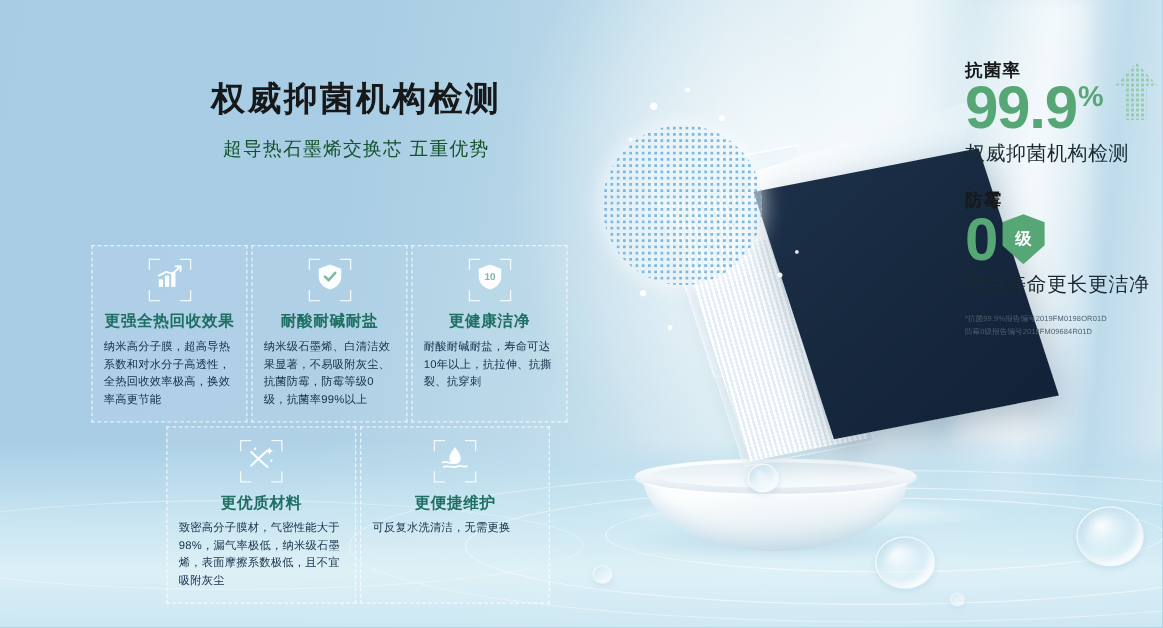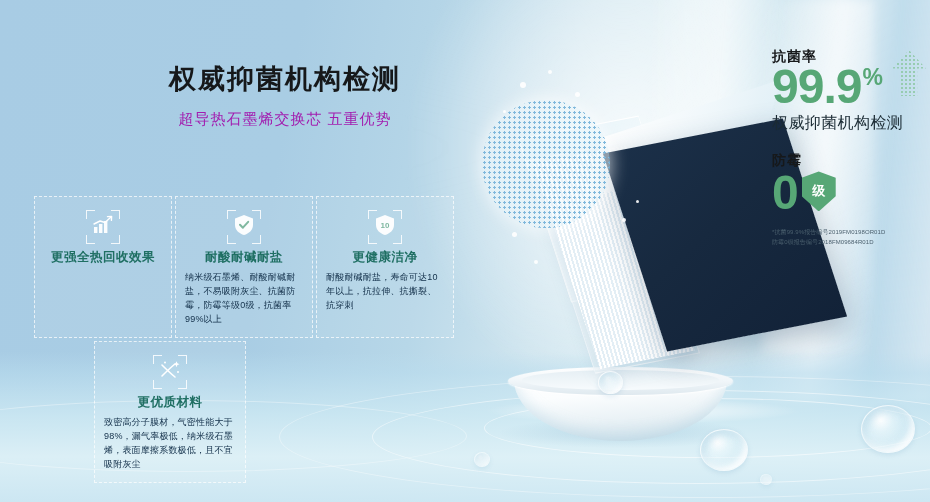--- a/index.html
+++ b/index.html
@@ -91,7 +91,7 @@
   
   .headline{position:absolute;left:120px;top:62px;width:330px;text-align:center;}
   .h-l1,.h-l2{font-size:27px;font-weight:bold;color:#16181a;letter-spacing:2px;line-height:1.32;}
-  .h-sub{margin-top:12px;font-size:15px;color:#a21caf;letter-spacing:1px;}
+  .h-sub{margin-top:12px;font-size:15px;color:#14532d;letter-spacing:1px;}
 
   
   .cards{position:absolute;left:34px;top:196px;width:420px;}

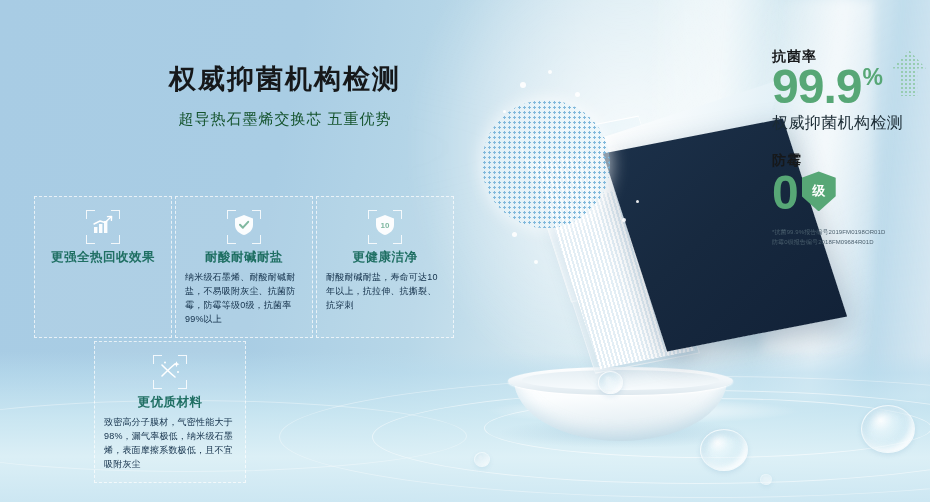--- a/index.html
+++ b/index.html
@@ -101,7 +101,7 @@
     border:1px dashed rgba(255,255,255,.72);
     background:rgba(255,255,255,.07);}
   .card + .card{margin-left:3px;}
-  .ico-wrap{height:40px;display:flex;align-items:center;justify-content:center;position:relative;}
+  .ico-wrap{height:40px;display:flex;justify-content:center;position:relative;}
   .ico-frame{position:relative;width:34px;height:34px;}
   .ico-frame i{position:absolute;width:8px;height:8px;border-color:rgba(255,255,255,.85);border-style:solid;border-width:0;}
   .ico-frame i.tl{left:0;top:0;border-left-width:1.5px;border-top-width:1.5px;}

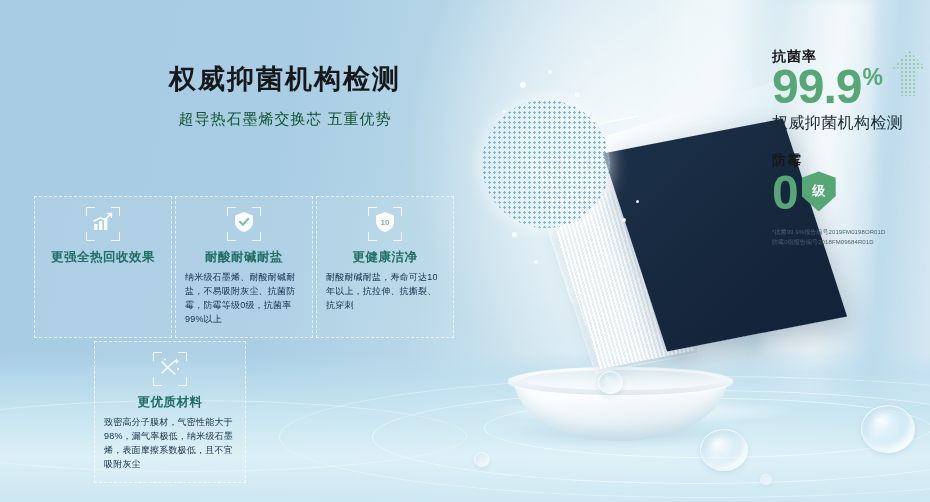--- a/index.html
+++ b/index.html
@@ -301,6 +301,7 @@
           <span>级</span>
         </span>
       </div>
+      <div class="st-cap">使用寿命更长更洁净</div>
     </div>
 
     <div class="st-foot">

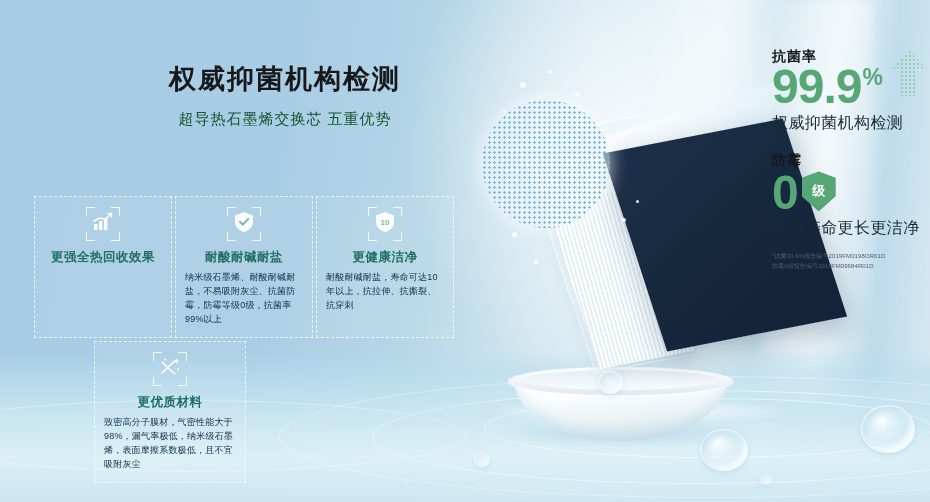--- a/index.html
+++ b/index.html
@@ -99,7 +99,7 @@
   .row2{margin-top:3px;padding-left:60px;}
   .card{width:152px;box-sizing:border-box;padding:10px 9px 10px;
     border:1px dashed rgba(255,255,255,.72);
-    background:rgba(255,255,255,.07);}
+    background:rgba(255,255,255,.07);margin-left:39px;}
   .card + .card{margin-left:3px;}
   .ico-wrap{height:40px;display:flex;justify-content:center;position:relative;}
   .ico-frame{position:relative;width:34px;height:34px;}

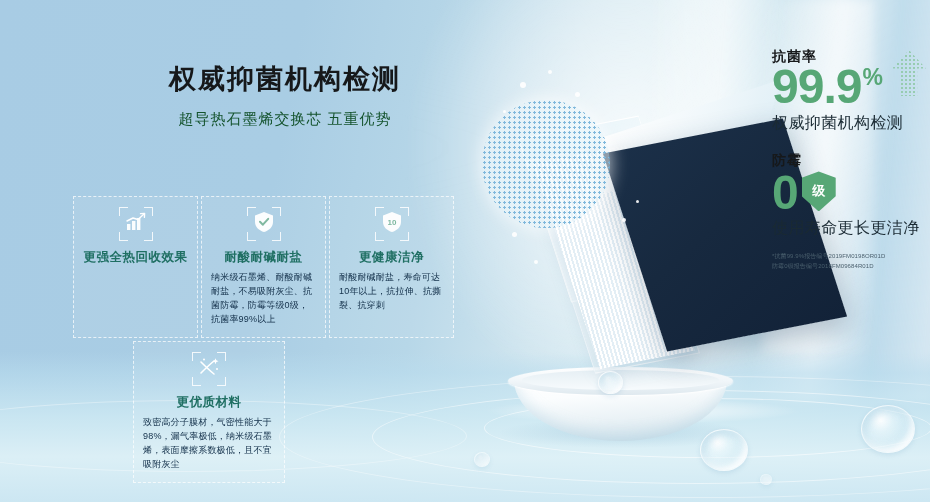--- a/index.html
+++ b/index.html
@@ -211,6 +211,7 @@
           </div>
         </div>
         <div class="c-title">更强全热回收效果</div>
+        <div class="c-body">纳米高分子膜，超高导热系数和对水分子高透性，全热回收效率极高，换效率高更节能</div>
       </div>
 
       <div class="card">

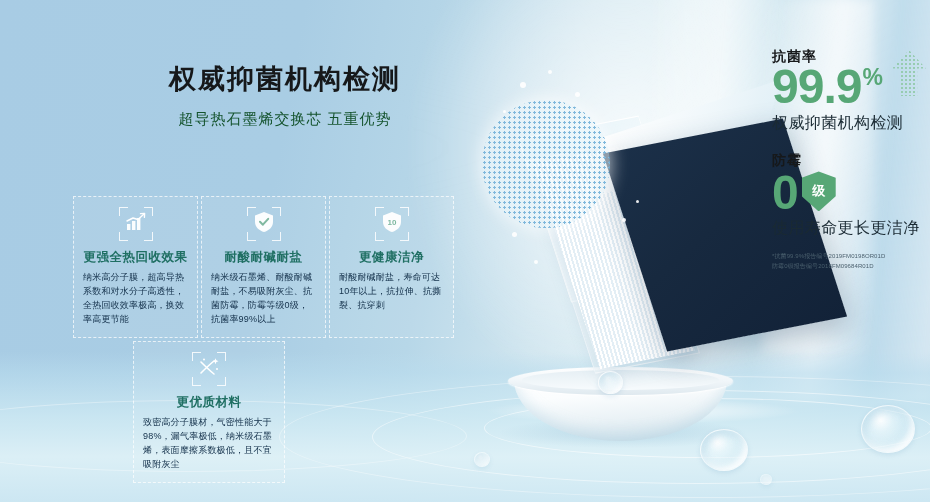--- a/index.html
+++ b/index.html
@@ -230,7 +230,7 @@
           </div>
         </div>
         <div class="c-title">耐酸耐碱耐盐</div>
-        <div class="c-body">纳米级石墨烯、耐酸耐碱耐盐，不易吸附灰尘、抗菌防霉，防霉等级0级，抗菌率99%以上</div>
+        <div class="c-body">纳米级石墨烯、白清洁效果显著，不易吸附灰尘、抗菌防霉，防霉等级0级，抗菌率99%以上</div>
       </div>
 
       <div class="card">

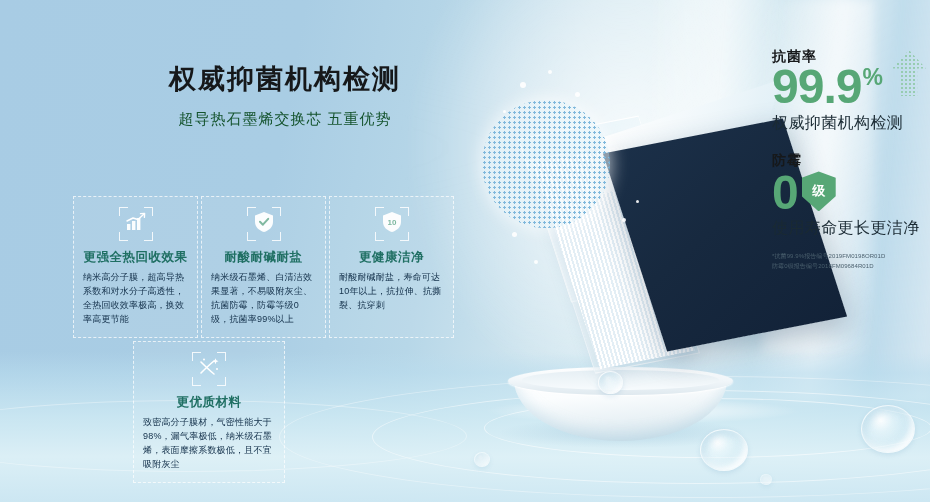--- a/index.html
+++ b/index.html
@@ -278,6 +278,25 @@
         <div class="c-body">致密高分子膜材，气密性能大于98%，漏气率极低，纳米级石墨烯，表面摩擦系数极低，且不宜吸附灰尘</div>
       </div>
 
+      <div class="card">
+        <div class="ico-wrap">
+          <div class="ico-frame">
+            <i class="tl"></i>
+              <i class="tr"></i>
+              <i class="bl"></i>
+              <i class="br"></i>
+            <span class="ico-glyph">
+              <svg width="24" height="22" viewBox="0 0 24 22">
+                <path d="M12 2 C12 2 7.4 7.6 7.4 10.8 C7.4 13.6 9.5 15.6 12 15.6 C14.5 15.6 16.6 13.6 16.6 10.8 C16.6 7.6 12 2 12 2 Z" fill="#ffffff" opacity=".95"></path>
+                <path d="M2 14.5 C5 12.8 8 16.2 11 14.5" stroke="#ffffff" stroke-width="1.4" fill="none" stroke-linecap="round"></path>
+                <path d="M3 18 C6.5 16.2 10 19.6 13.5 17.8 C16.5 16.2 19 18.6 21.5 17.4" stroke="#ffffff" stroke-width="1.4" fill="none" stroke-linecap="round"></path>
+              </svg>
+            </span>
+          </div>
+        </div>
+        <div class="c-title">更便捷维护</div>
+        <div class="c-body">可反复水洗清洁，无需更换</div>
+      </div>
 
     </div>
   </div>

